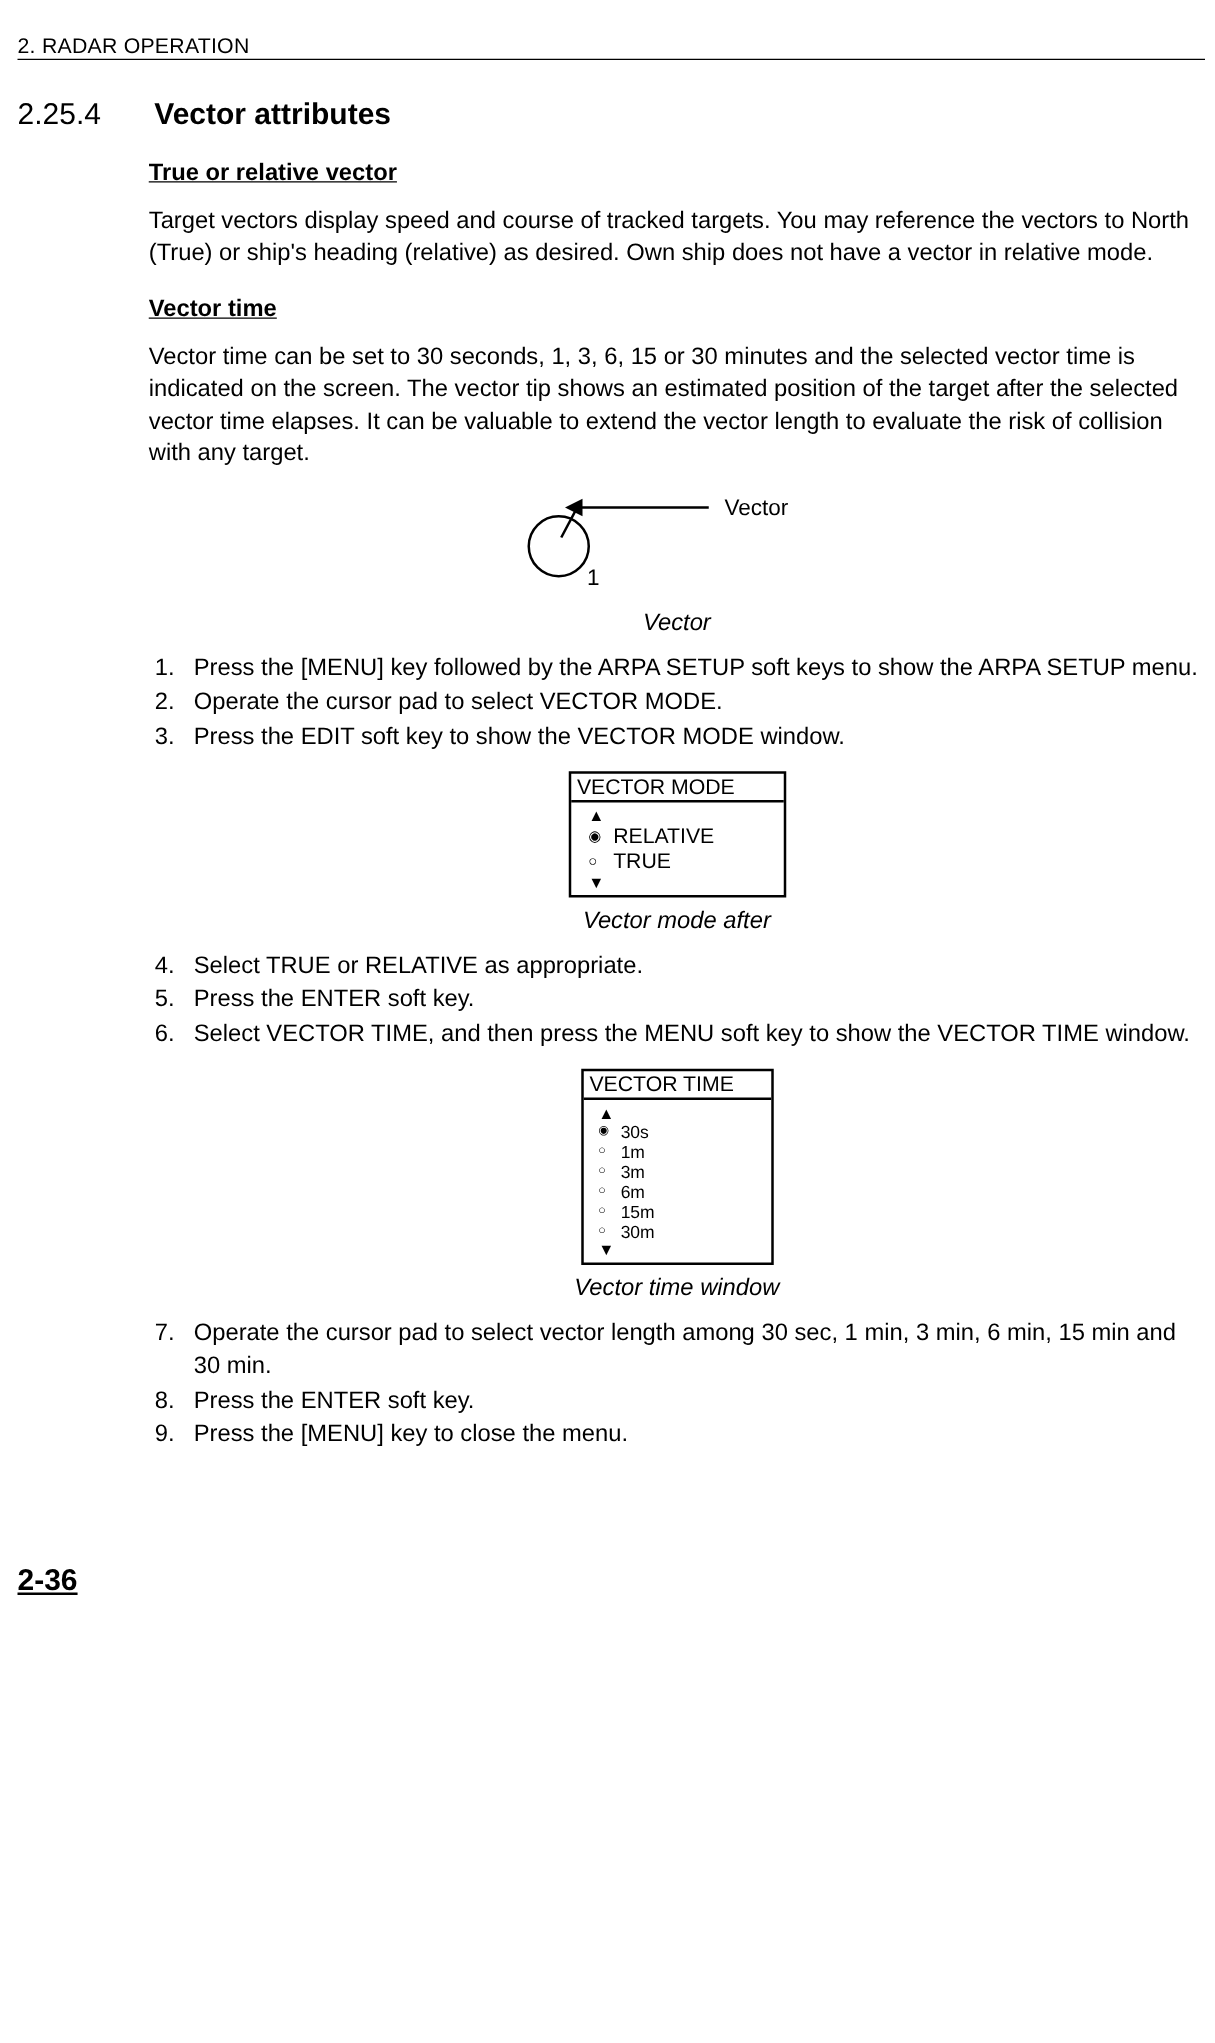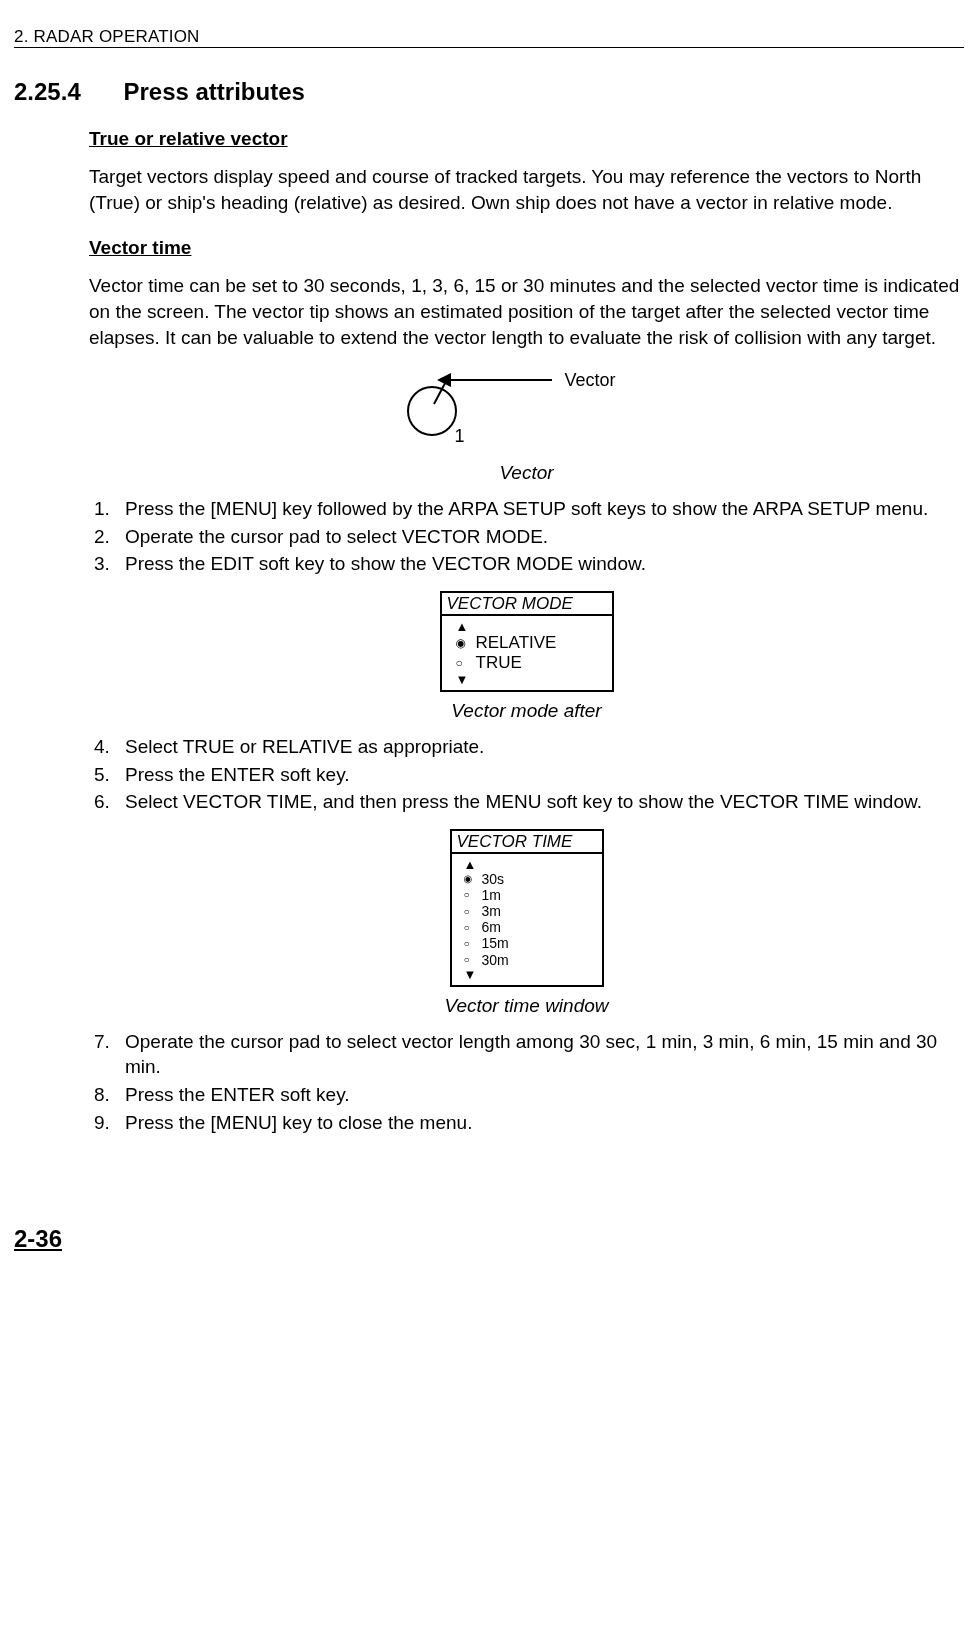--- a/index.html
+++ b/index.html
@@ -24,7 +24,7 @@
   }
   .section-number {
     font-size: 24px;
-    font-weight: bold;
+    font-weight: normal;
     display: inline-block;
     width: 105px;
     vertical-align: top;

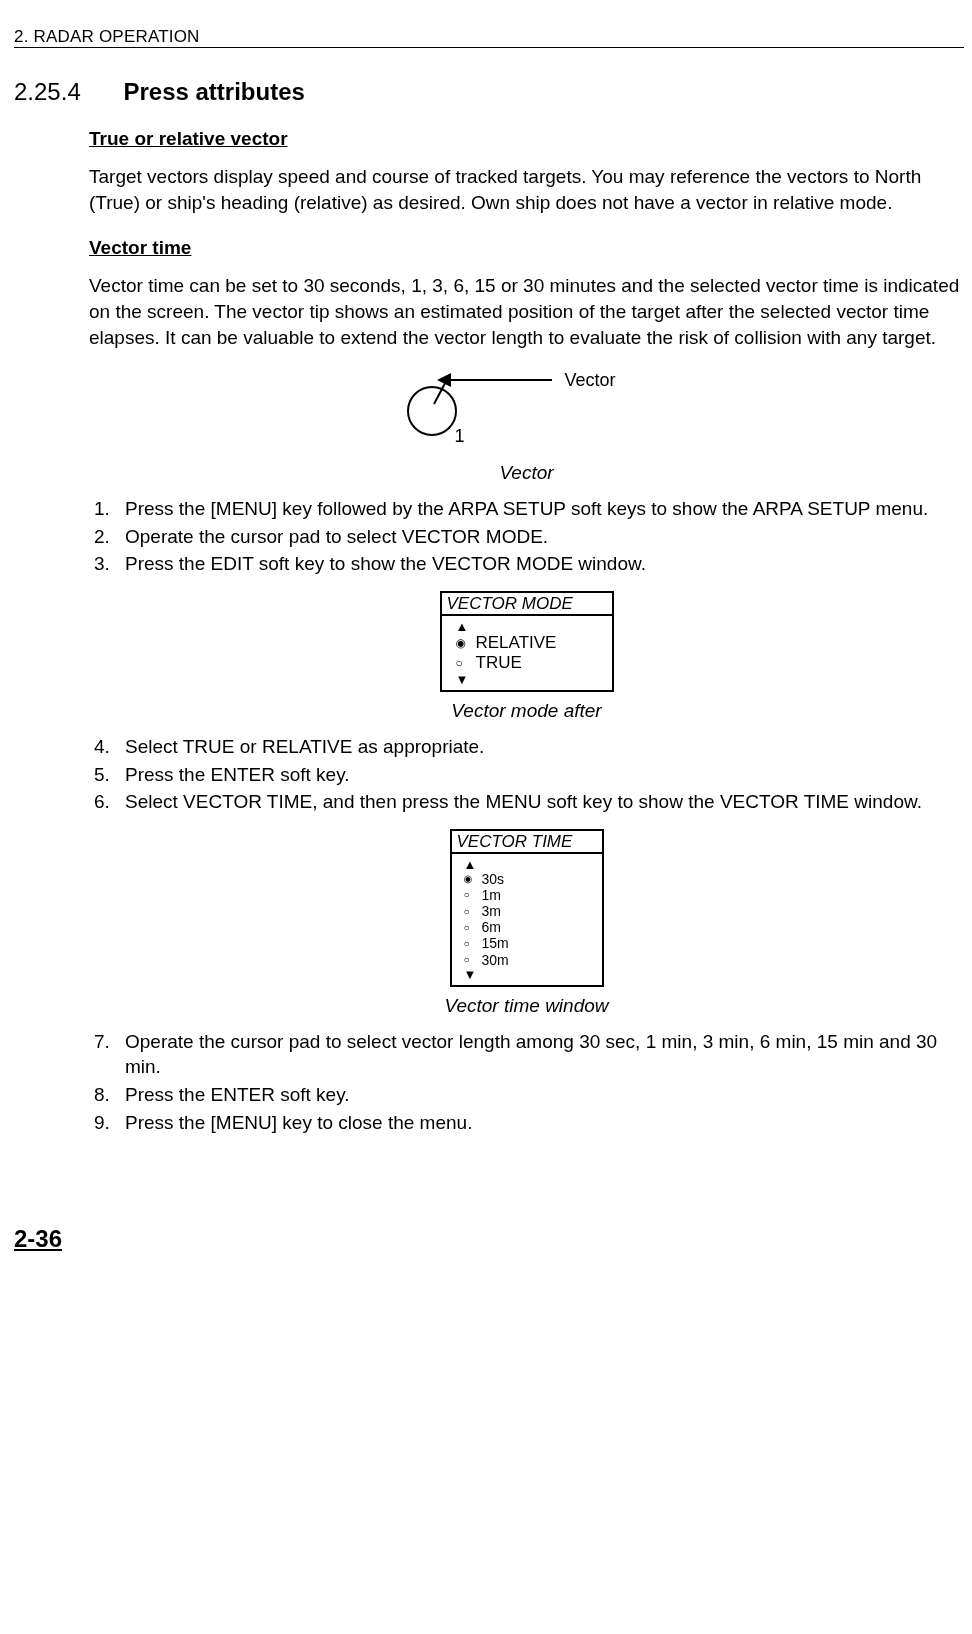--- a/index.html
+++ b/index.html
@@ -182,7 +182,7 @@
 
   <div>
     <span class="section-number">2.25.4</span>
-    <span class="section-title">Press attributes</span>
+    <span class="section-title">Vector attributes</span>
   </div>
 
   <div class="content-indent">

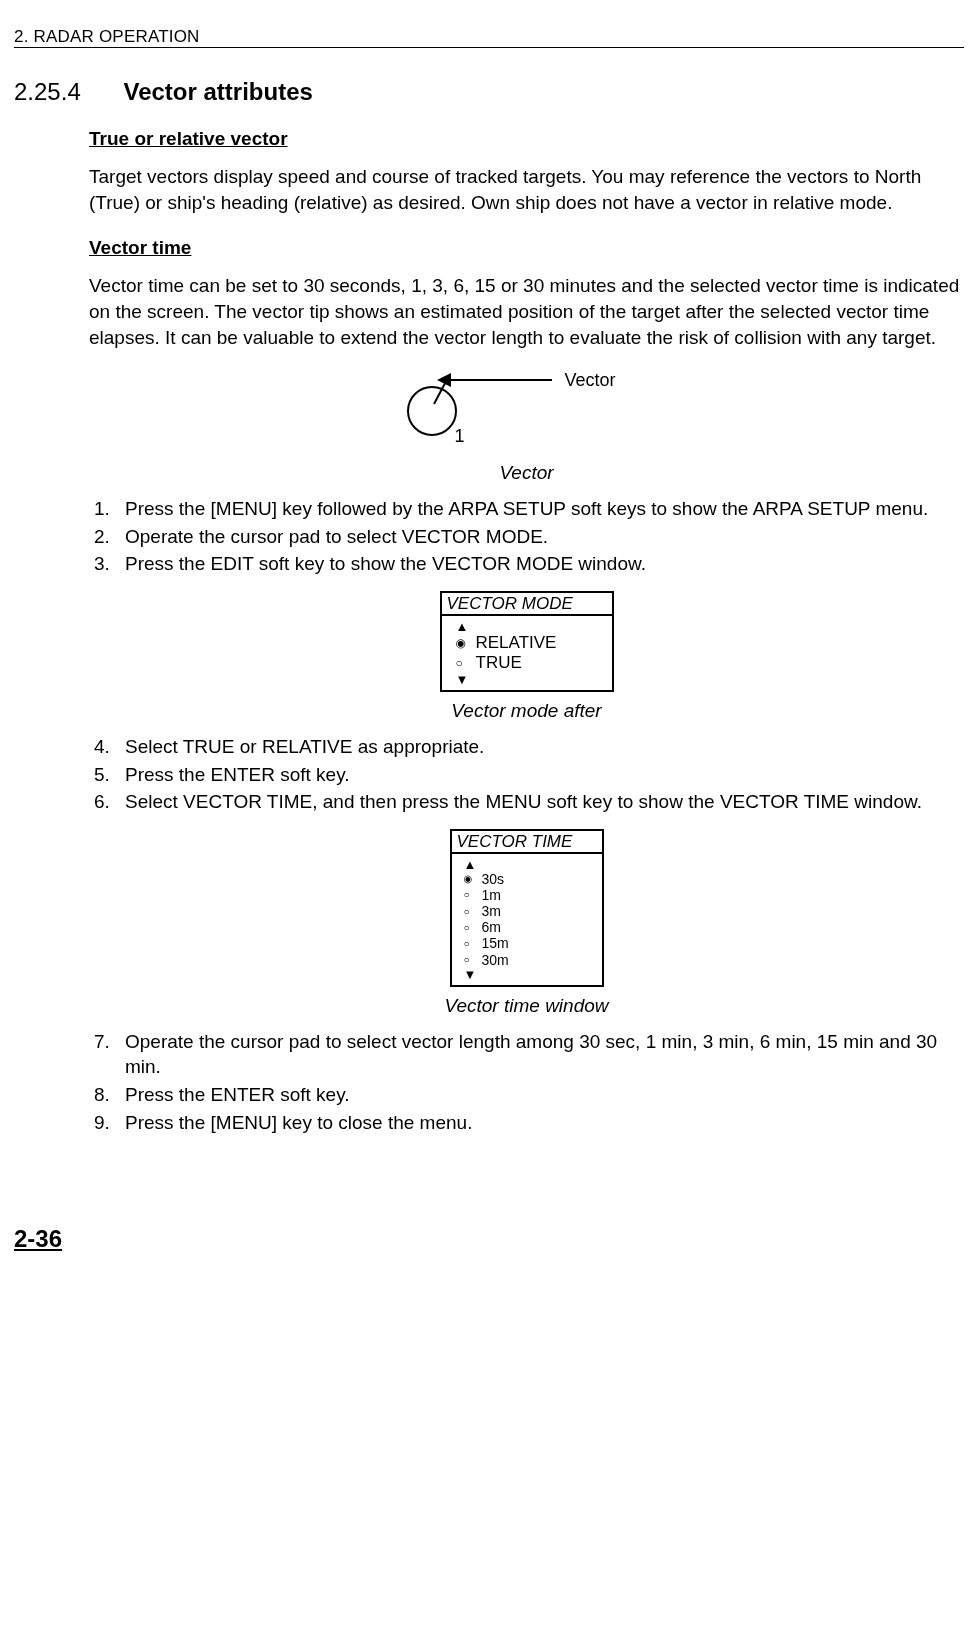--- a/index.html
+++ b/index.html
@@ -36,7 +36,7 @@
     vertical-align: top;
   }
   .content-indent {
-    margin-left: 75px;
+    margin-left: 105px;
   }
   .sub-heading {
     font-size: 19px;

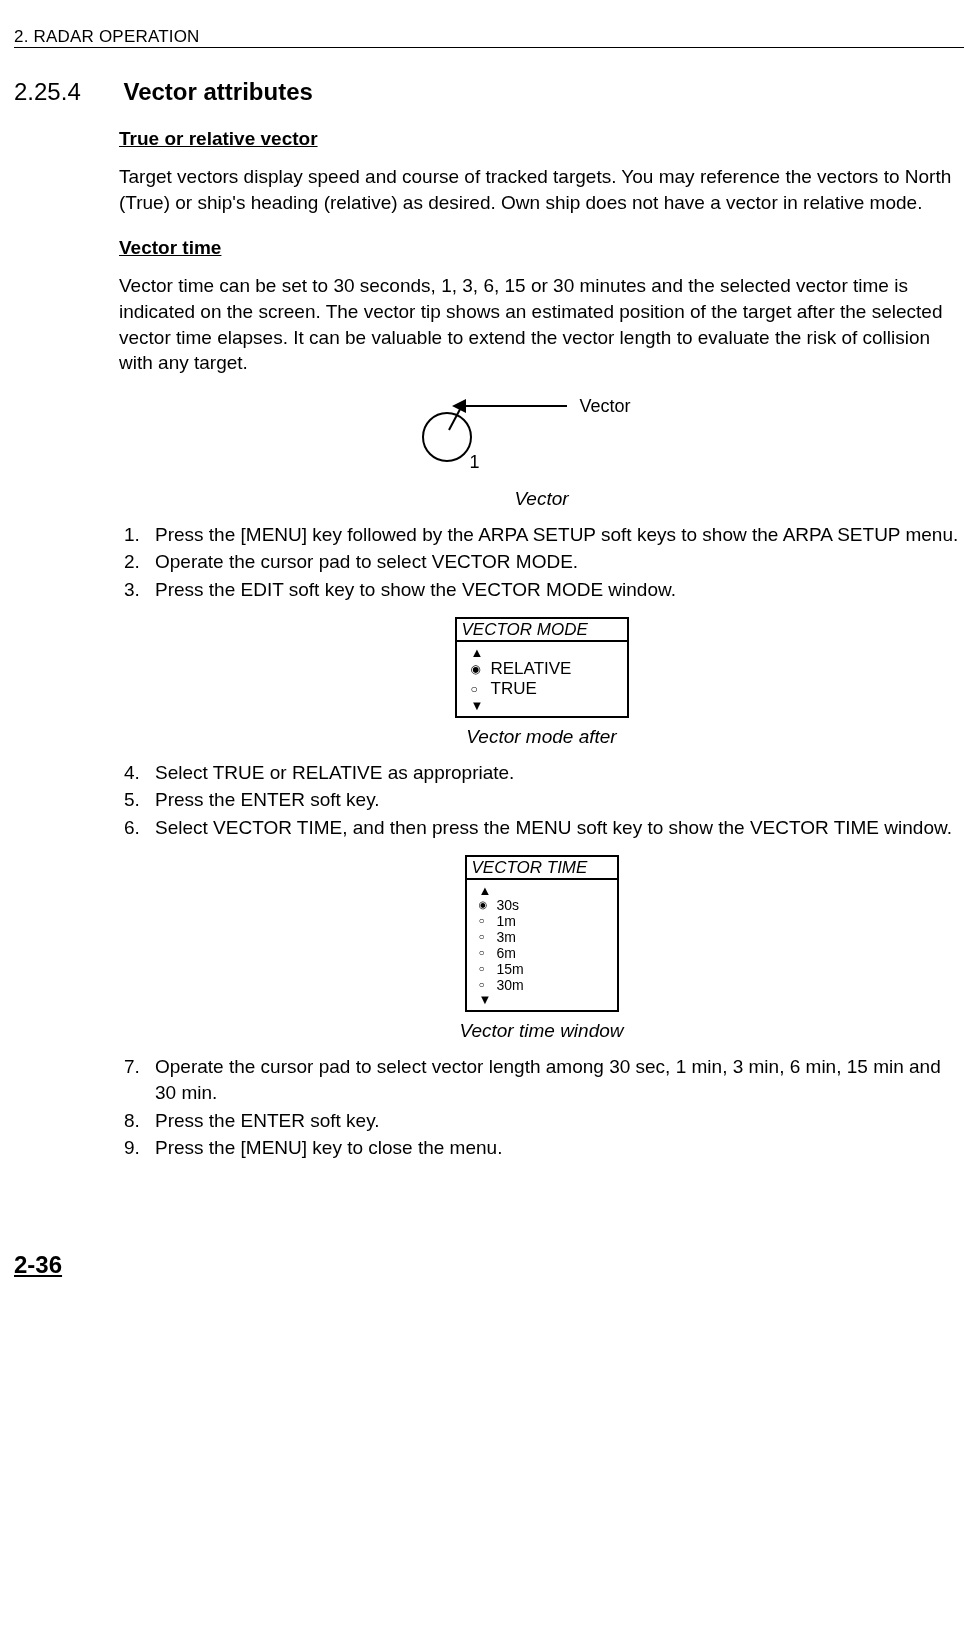--- a/index.html
+++ b/index.html
@@ -81,7 +81,6 @@
   .menu-title {
     border-bottom: 2px solid #000;
     padding: 1px 18px 0px 5px;
-    font-style: italic;
   }
   .menu-body {
     padding: 4px 10px 4px 14px;

